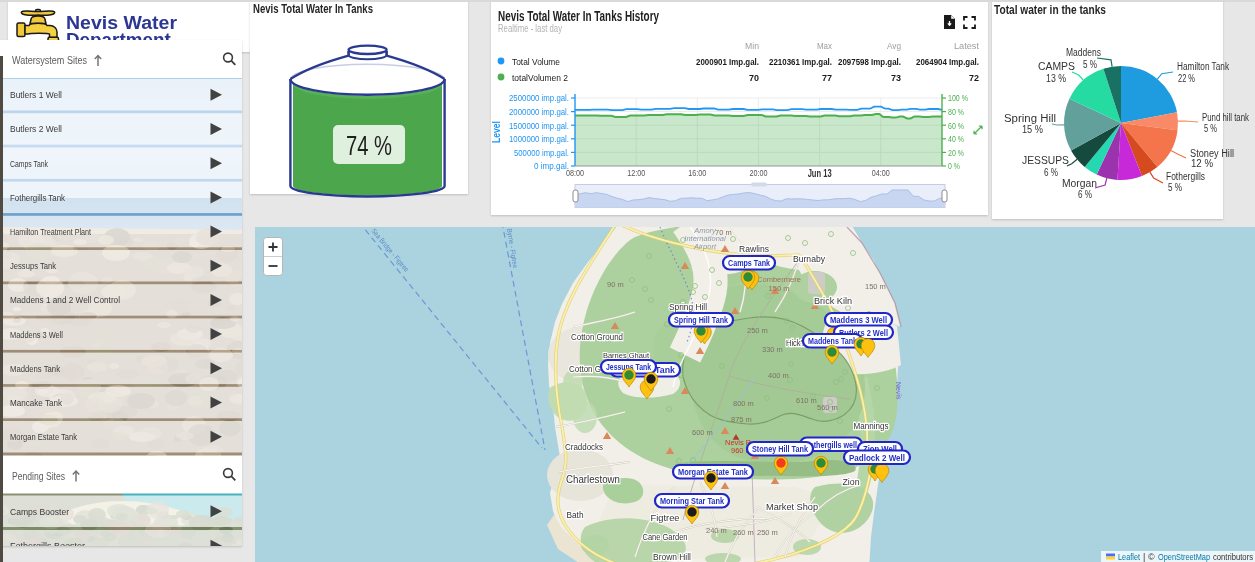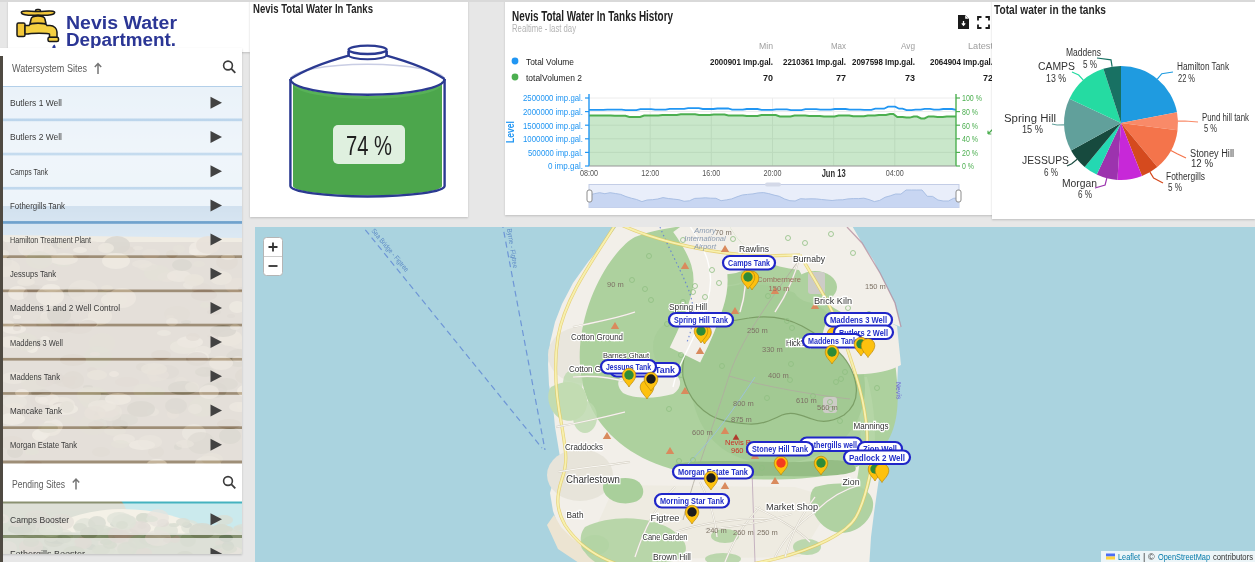--- a/index.html
+++ b/index.html
@@ -497,7 +497,7 @@
       <path d="M210.5,499.8 L222,505.8 L210.5,511.8 Z" fill="#424242"></path>
     </svg>
   </div>
-<div class="card" style="left:250px;top:0;width:218px;height:217px;">
+<div class="card" style="left:250px;top:0;width:218px;height:194px;">
     <svg width="218" height="217" viewBox="0 0 218 217">
       <text x="3" y="13" font-size="13.5" fill="#262626" text-anchor="start" font-weight="bold" textLength="120" lengthAdjust="spacingAndGlyphs">Nevis Total Water In Tanks</text>
   <path d="M40.4,79 C60,66.5 88,58.5 98.6,55.6 L98.6,50 L136.6,50 L136.6,55.6 C147,58.5 175,66.5 194.6,79 L194.6,186 L40.4,186 Z" fill="#ffffff"></path>

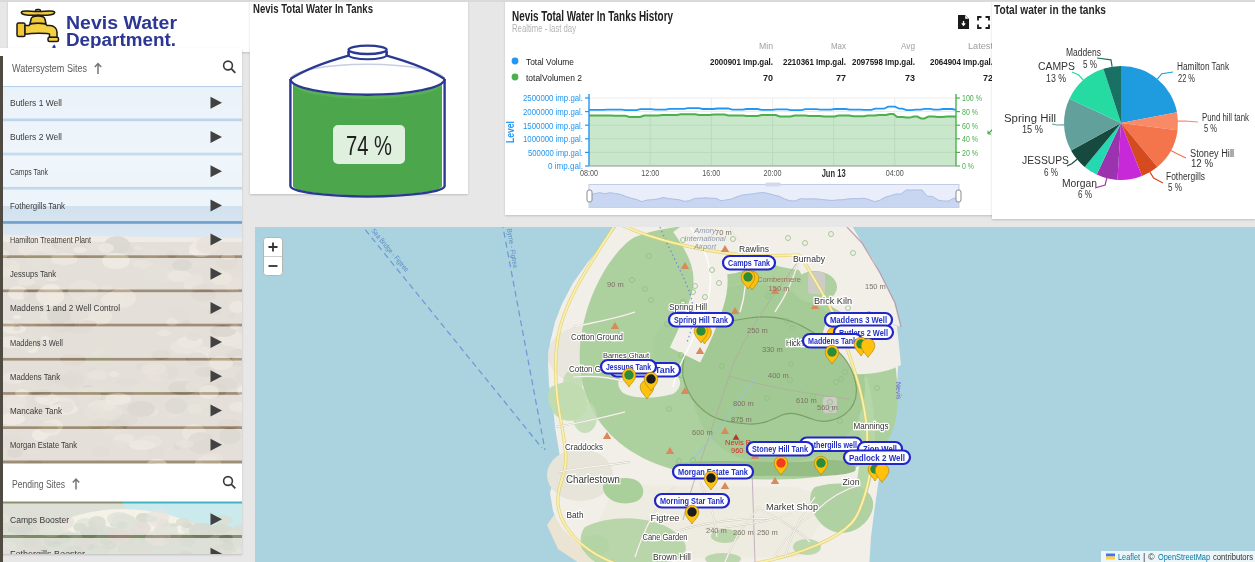--- a/index.html
+++ b/index.html
@@ -517,7 +517,7 @@
 <text x="119" y="155" font-size="28" fill="#1f1f1f" text-anchor="middle" textLength="46" lengthAdjust="spacingAndGlyphs">74 %</text>
     </svg>
   </div>
-<div class="card" style="left:491px;top:0;width:497px;height:215px;margin-left:14px;">
+<div class="card" style="left:491px;top:0;width:497px;height:215px;">
     <svg width="497" height="215" viewBox="0 0 497 215">
       <text x="7" y="21" font-size="14" fill="#212121" text-anchor="start" font-weight="bold" textLength="161" lengthAdjust="spacingAndGlyphs">Nevis Total Water In Tanks History</text>
       <text x="7" y="32" font-size="10.5" fill="#b3b3b3" text-anchor="start" textLength="64" lengthAdjust="spacingAndGlyphs">Realtime - last day</text>

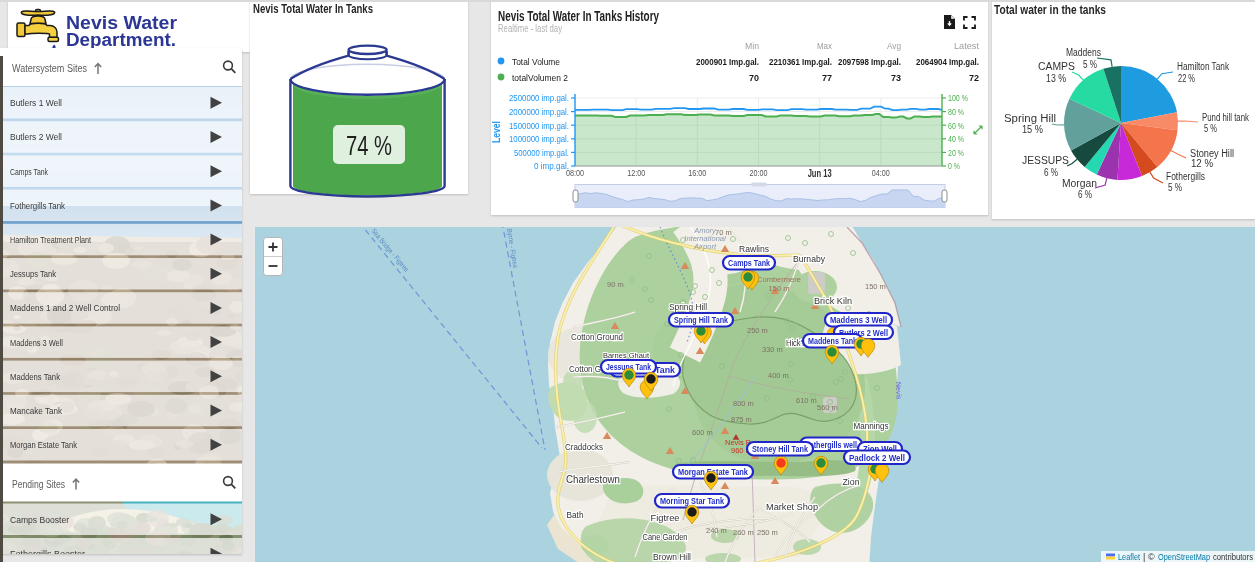--- a/index.html
+++ b/index.html
@@ -604,7 +604,7 @@
       <rect x="260" y="182.5" width="16" height="4" rx="2" fill="#d4d9e8"></rect>
     </svg>
   </div>
-<div class="card" style="left:992px;top:0;width:263px;height:219px;">
+<div class="card" style="left:992px;top:0;width:231px;height:219px;">
     <svg width="263" height="219" viewBox="0 0 263 219">
       <text x="2" y="13.5" font-size="13.5" fill="#262626" text-anchor="start" font-weight="bold" textLength="112" lengthAdjust="spacingAndGlyphs">Total water in the tanks</text>
       <path d="M129,123 L129.00,66.00 A57,57 0 0 1 184.99,112.32 Z" fill="#1f9be0"></path>

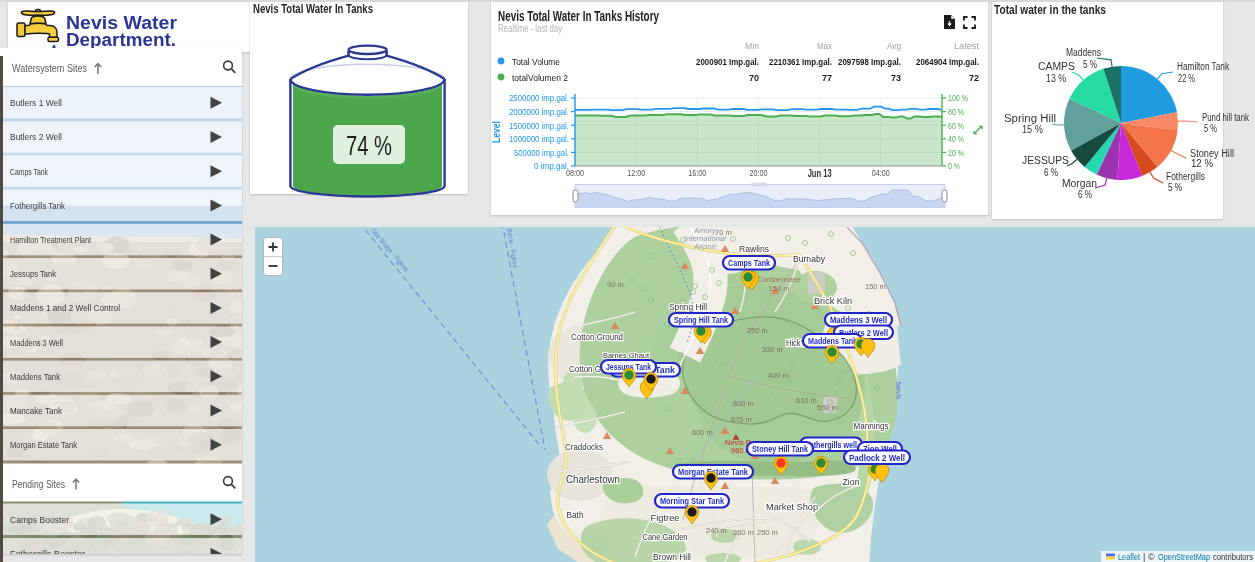--- a/index.html
+++ b/index.html
@@ -24,7 +24,7 @@
       <text x="58" y="45" font-size="17.5" fill="#2b3695" text-anchor="start" font-weight="bold" textLength="110" lengthAdjust="spacingAndGlyphs">Department.</text>
     </svg>
   </div>
-<div style="position:absolute;left:0;top:48px;width:242px;height:506px;box-shadow:0 1px 2px rgba(0,0,0,.18)">
+<div style="position:absolute;left:0;top:40px;width:242px;height:506px;box-shadow:0 1px 2px rgba(0,0,0,.18)">
     <svg width="242" height="506" viewBox="0 0 242 506">
       <defs>
         <linearGradient id="sky" x1="0" y1="0" x2="0" y2="1">

